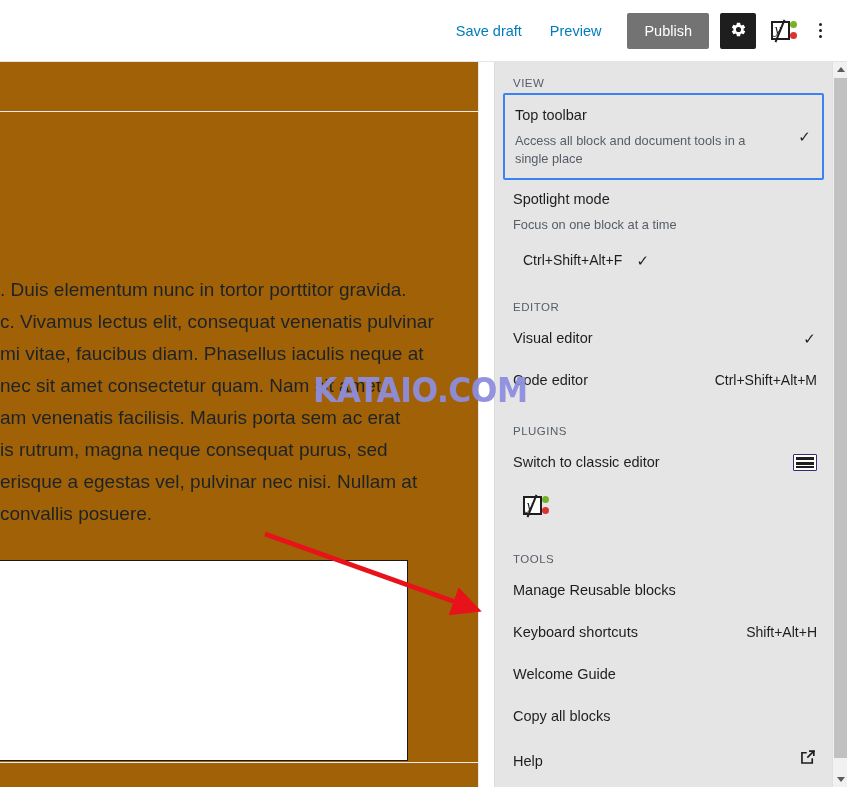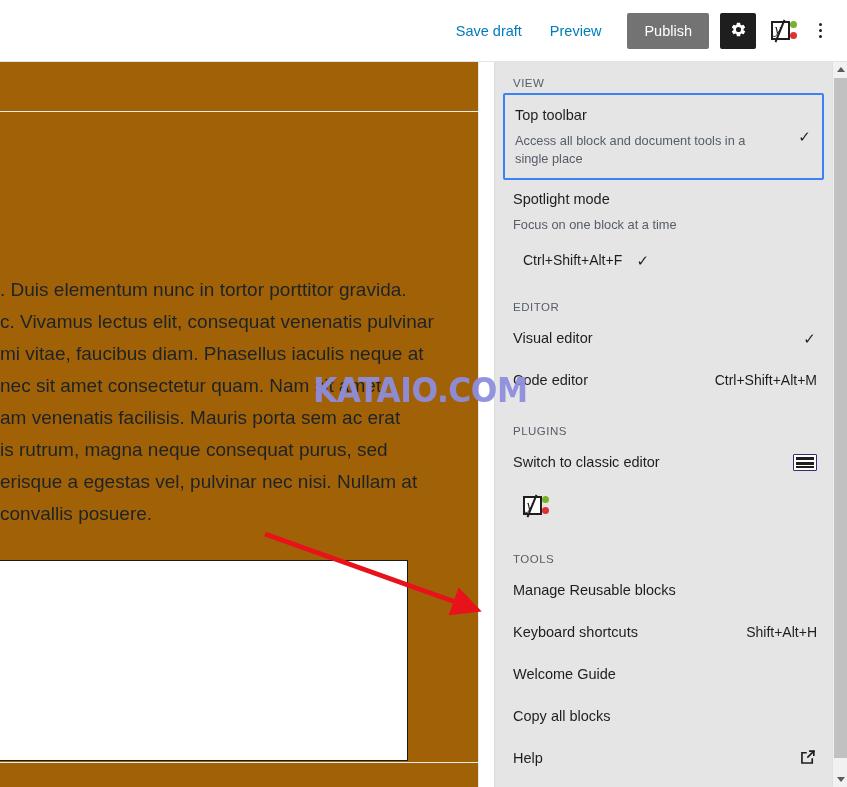--- a/index.html
+++ b/index.html
@@ -135,7 +135,7 @@
   .mi-shortcut { font-size: 14px; color: #1e1e1e; white-space: nowrap; }
   .mi-check { font-size: 15px; color: #1e1e1e; width: 15px; text-align: center; line-height: 1; }
 
-  .mi-simple { padding-top: 11px; padding-bottom: 11px; align-items: flex-start; }
+  .mi-simple { padding-top: 11px; padding-bottom: 11px; align-items: flex-end; }
 
   
   .mi.selected {

